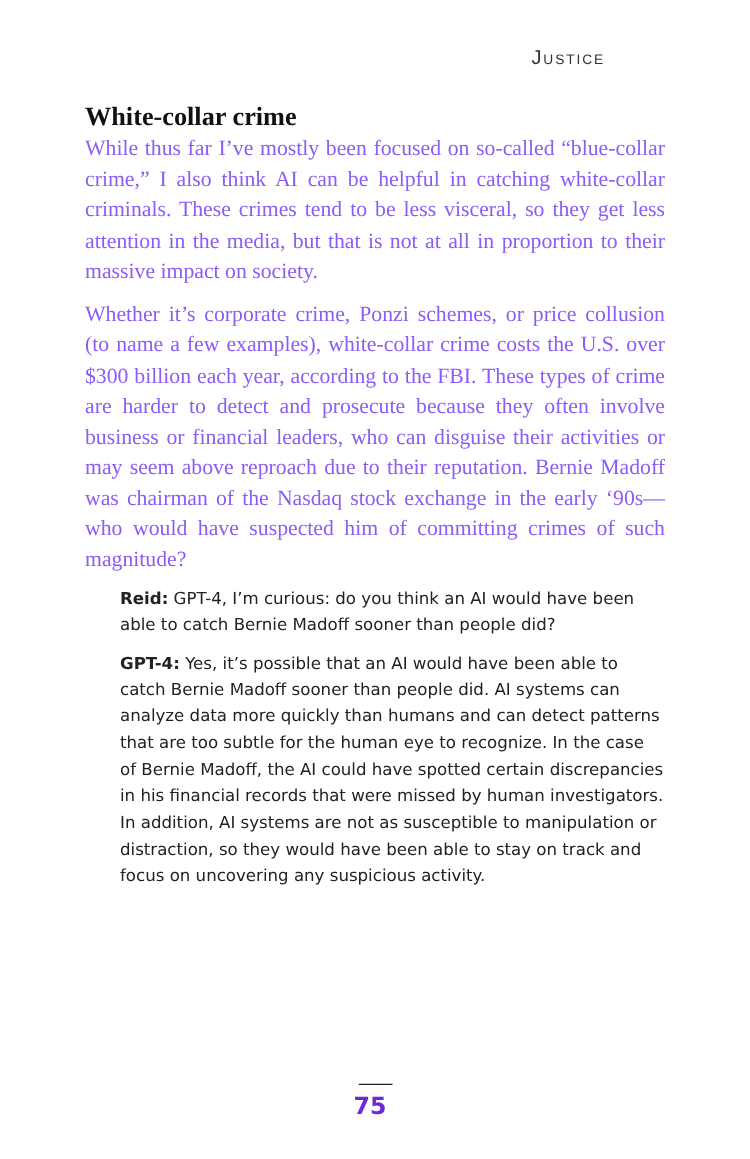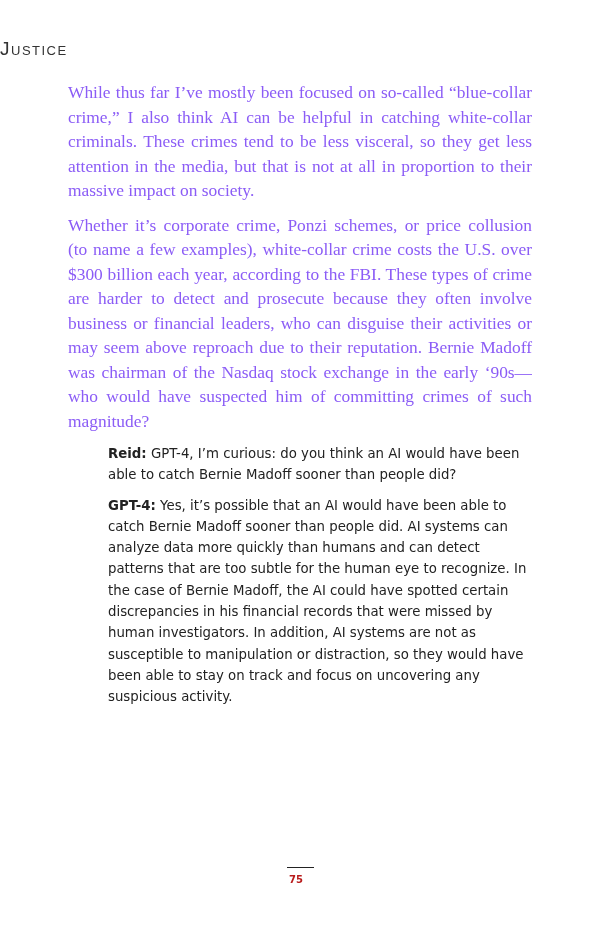--- a/index.html
+++ b/index.html
@@ -5,8 +5,8 @@
   html, body { margin: 0; padding: 0; background: #ffffff; }
   body { width: 600px; height: 927px; position: relative; overflow: hidden; color: #1a1a1a; }
   .running-head {
-    position: absolute; top: 38px; left: 0; width: 484px; text-align: left;
-    font-family: "Liberation Sans", sans-serif; font-size: 19px; letter-spacing: 1.5px;
+    position: absolute; top: 38px; left: 0; width: 484px; text-align: right;
+    font-family: "Liberation Sans", sans-serif; font-size: 16px; letter-spacing: 1.5px;
     font-variant: small-caps; color: #333;
   }
   .content { position: absolute; left: 68px; top: 80px; width: 464px; }

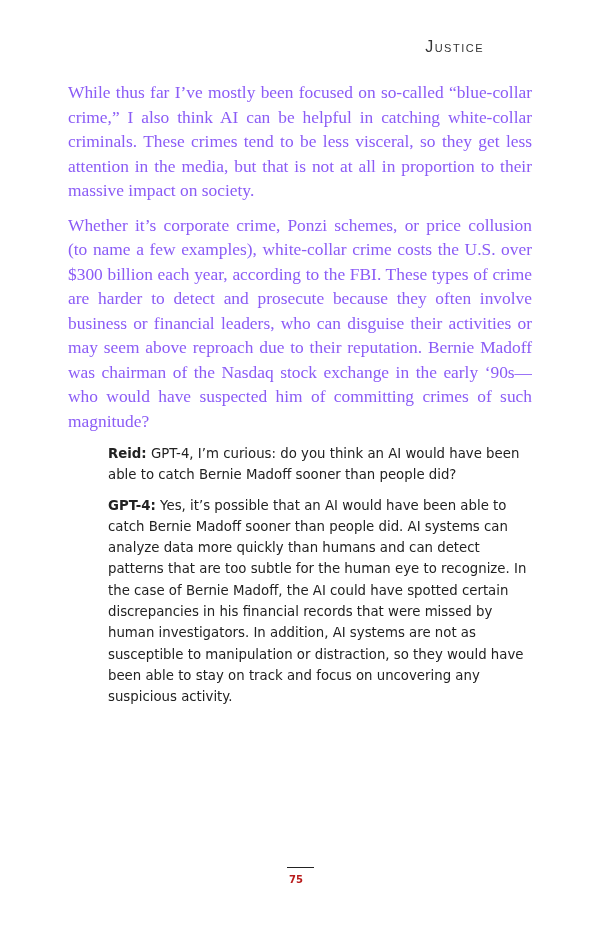--- a/index.html
+++ b/index.html
@@ -36,6 +36,7 @@
 <div class="running-head">Justice</div>
 
 <div class="content">
+  <h2>White-collar crime</h2>
   <p class="body">While thus far I’ve mostly been focused on so-called “blue-col­lar crime,” I also think AI can be helpful in catching white-col­lar criminals. These crimes tend to be less visceral, so they get less attention in the media, but that is not at all in proportion to their massive impact on society.</p>
   <p class="body">Whether it’s corporate crime, Ponzi schemes, or price collusion (to name a few examples), white-collar crime costs the U.S. over $300 billion each year, according to the FBI. These types of crime are harder to detect and prosecute because they often involve business or financial leaders, who can disguise their activities or may seem above reproach due to their reputation. Bernie Madoff was chairman of the Nasdaq stock exchange in the early ‘90s—who would have suspected him of committing crimes of such magnitude?</p>
 

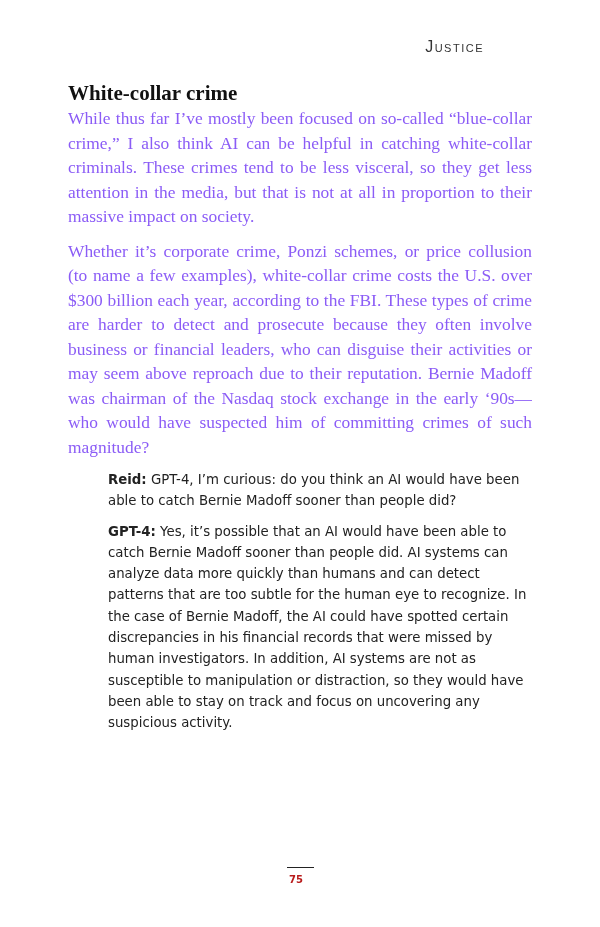--- a/index.html
+++ b/index.html
@@ -18,7 +18,7 @@
     margin: 0 0 10px 0; font-family: "Liberation Serif", serif; font-size: 17.4px;
     line-height: 24.5px; text-align: justify; hyphens: manual; color: #8b5cf6;
   }
-  .dialogue { margin-left: 40px; margin-right: 0; }
+  .dialogue { margin-left: 28px; margin-right: 0; }
   p.dlg {
     margin: 0 0 9px 0; font-family: "DejaVu Sans", sans-serif; font-size: 13.3px;
     line-height: 21.3px; color: #222; text-align: left;

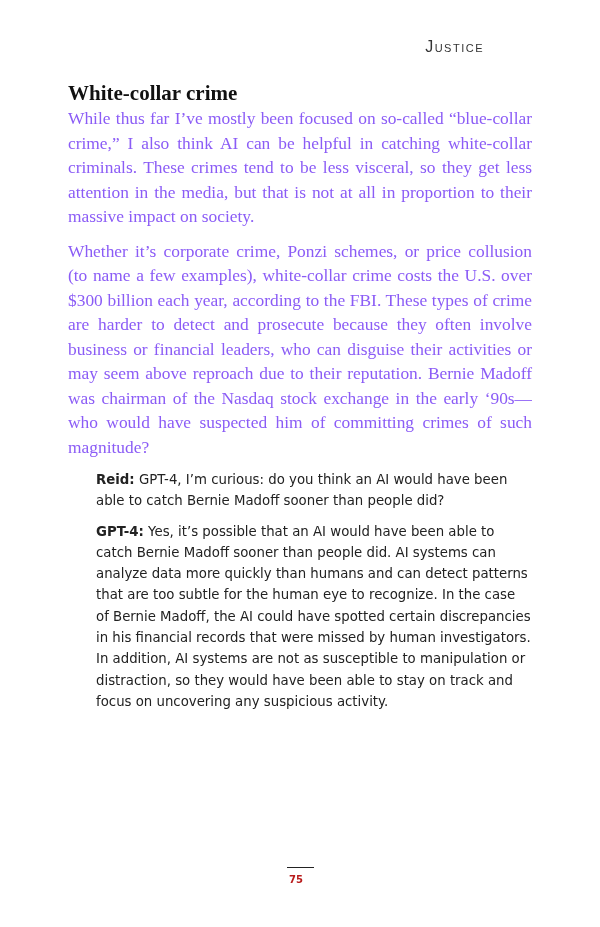--- a/index.html
+++ b/index.html
@@ -27,7 +27,7 @@
   .page-rule { position: absolute; left: 287px; top: 867px; width: 27px; height: 1px; background: #222; }
   .page-number {
     position: absolute; top: 874px; left: 0; width: 592px; text-align: center;
-    font-family: "DejaVu Sans", sans-serif; font-weight: bold; font-size: 10px; color: #b91c1c;
+    font-family: "DejaVu Sans", sans-serif; font-weight: bold; font-size: 19px; color: #6d28d9;
   }
 </style>
 </head>

